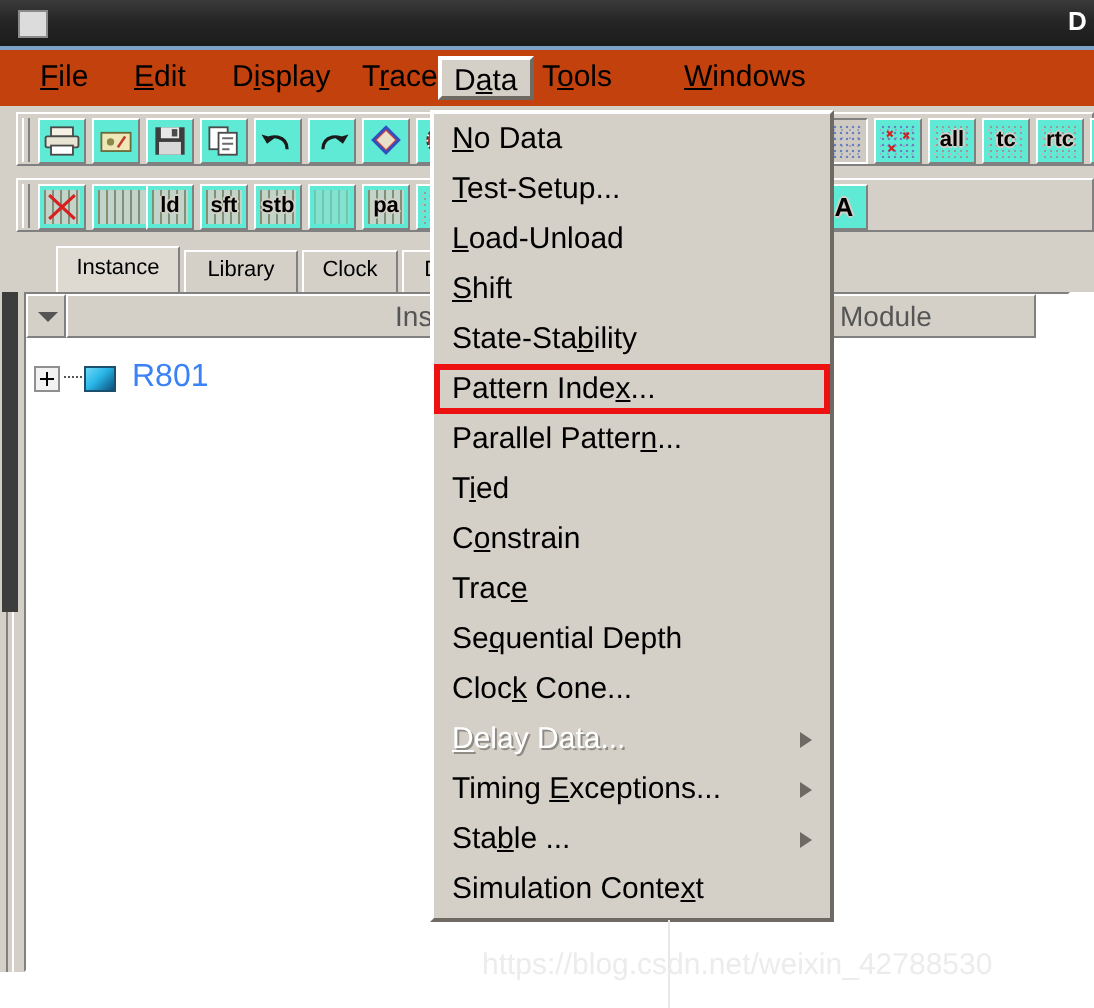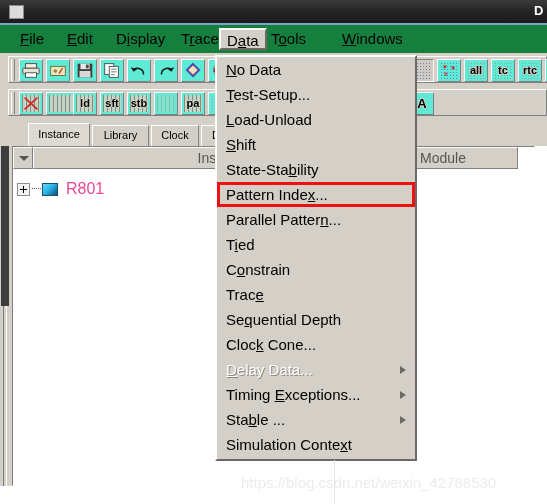--- a/index.html
+++ b/index.html
@@ -50,7 +50,7 @@
     position: absolute;
     left: 0; top: 25px;
     width: 547px; height: 28px;
-    background: #15803d;
+    background: #c2410c;
     box-sizing: border-box;
   }
   .menubar-item {

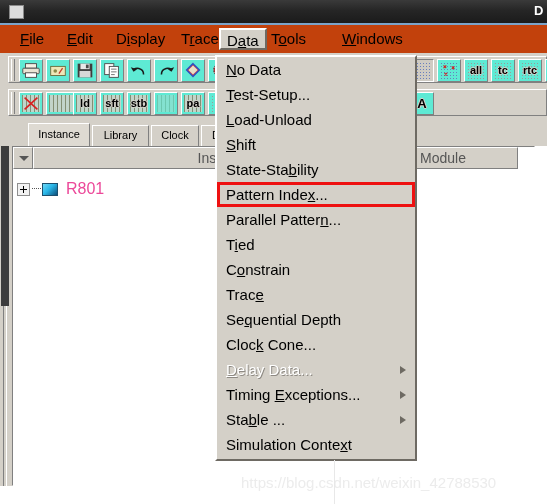--- a/index.html
+++ b/index.html
@@ -282,7 +282,7 @@
   }
   .nodelabel {
     font-size: 16px;
-    color: #ec4899;
+    color: #3b82f6;
     font-family: "Liberation Sans", sans-serif;
     white-space: nowrap;
   }

